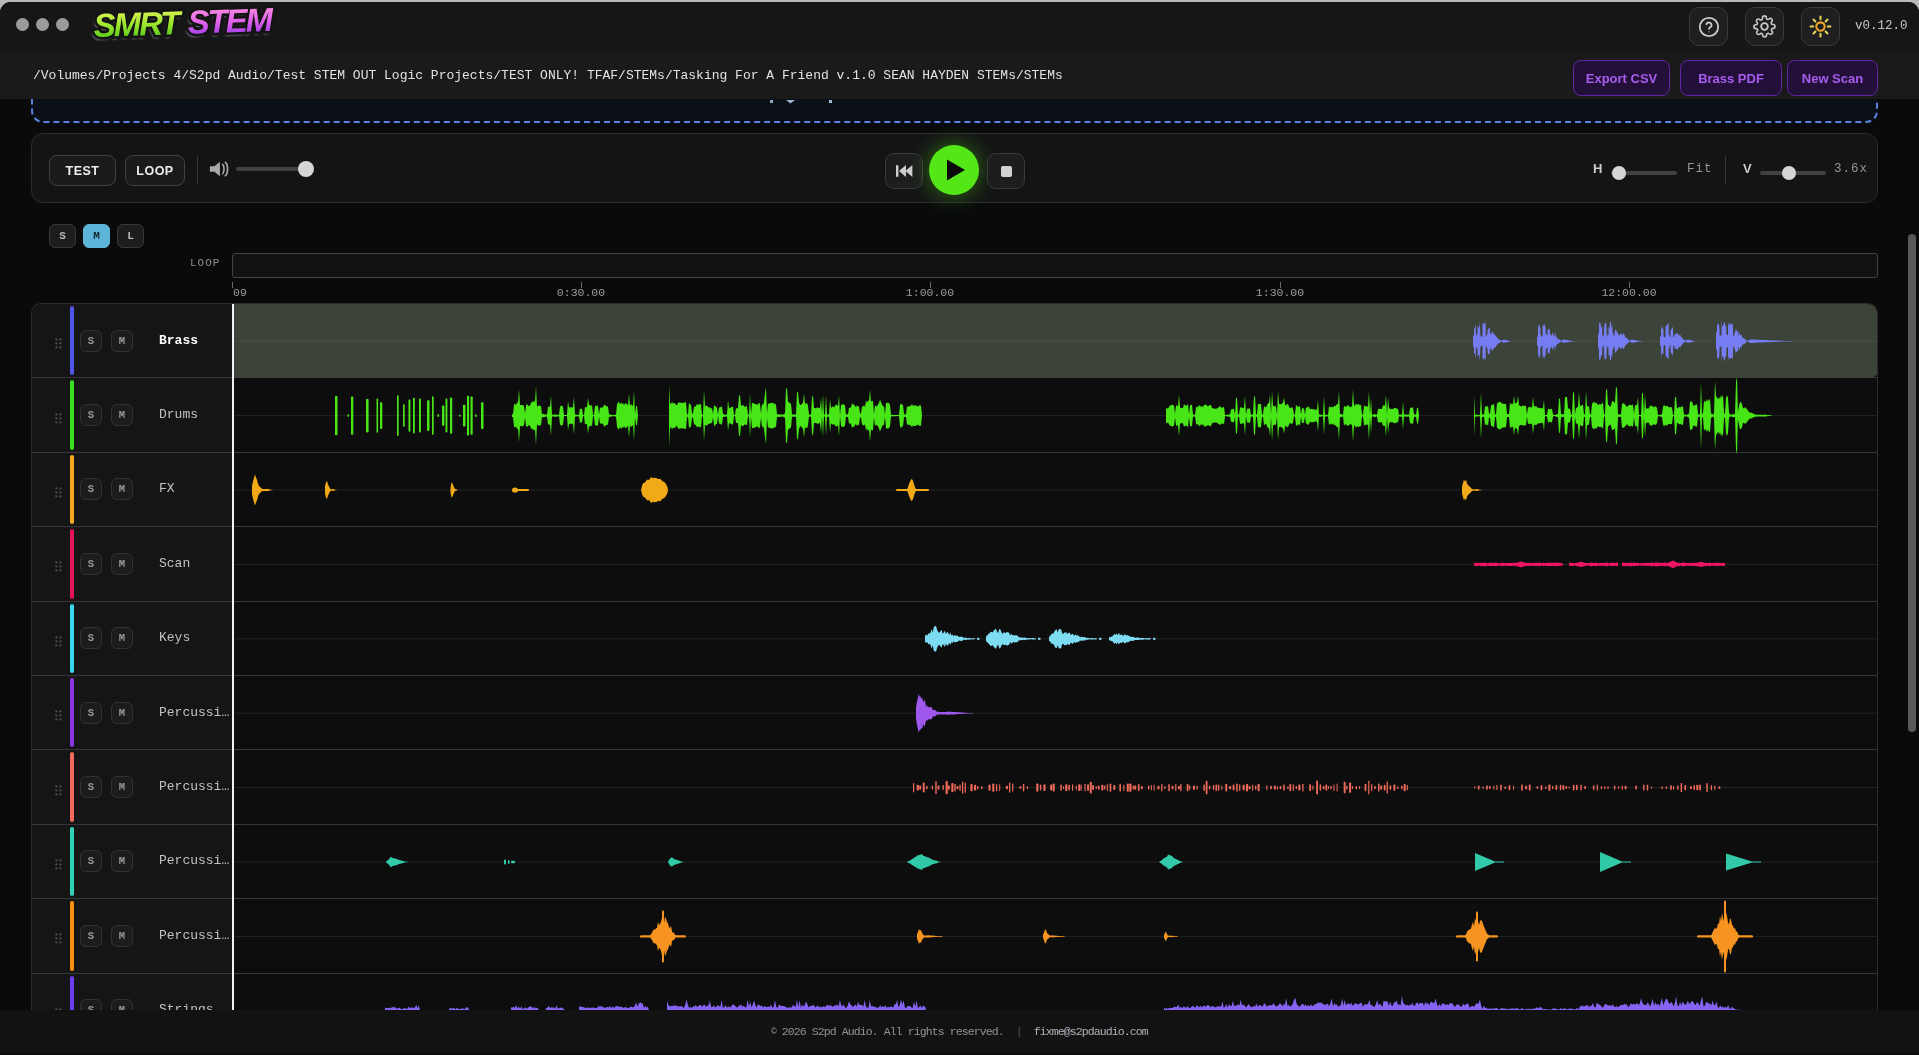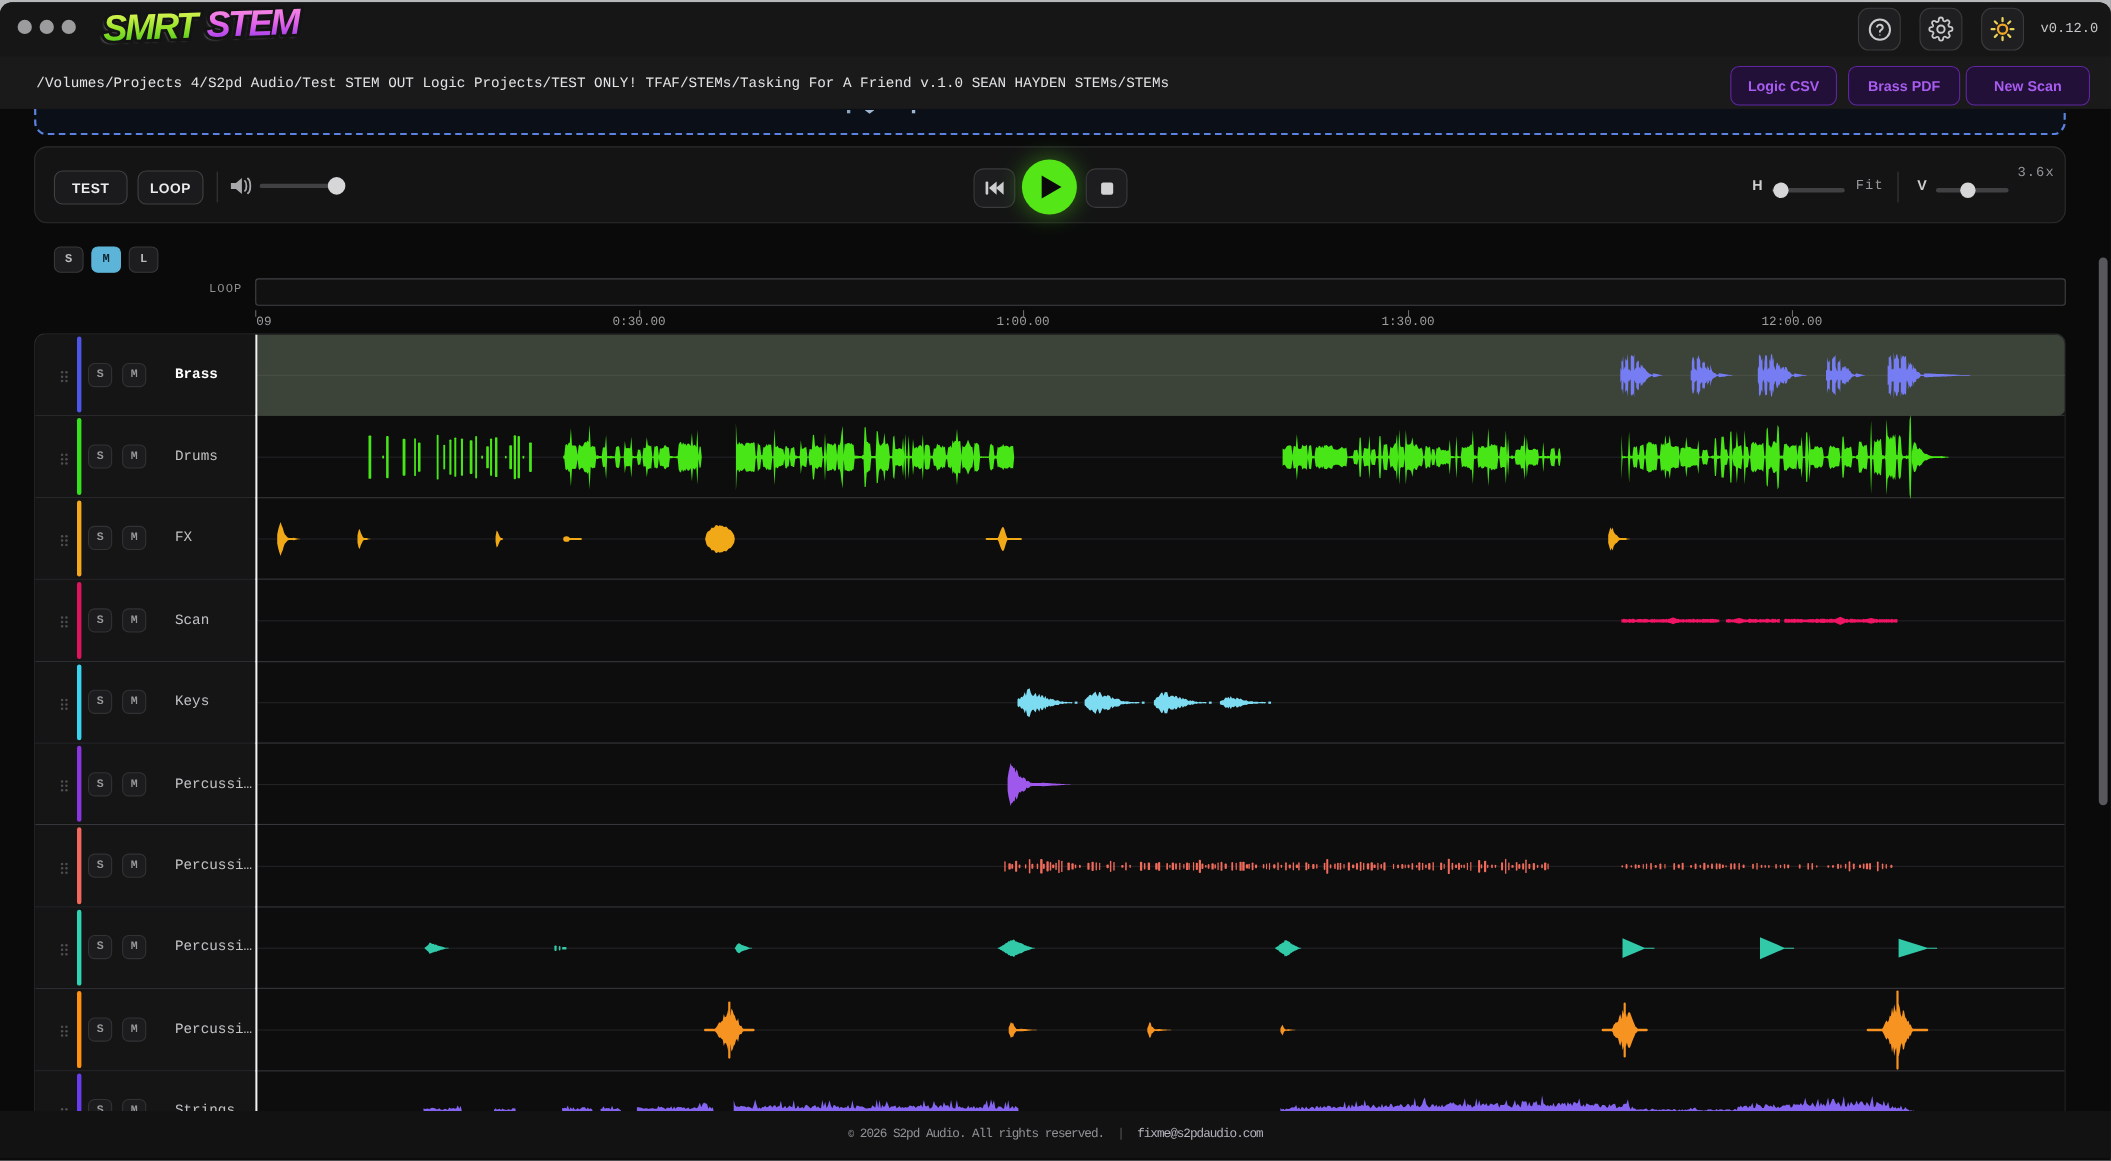--- a/index.html
+++ b/index.html
@@ -129,7 +129,7 @@
 
   <div class="toolbar">
     <div class="path-text">/Volumes/Projects 4/S2pd Audio/Test STEM OUT Logic Projects/TEST ONLY! TFAF/STEMs/Tasking For A Friend v.1.0 SEAN HAYDEN STEMs/STEMs</div>
-    <div class="pbtn" style="left:1573px;width:97px">Logic CSV</div>
+    <div class="pbtn" style="left:1573px;width:97px">Export CSV</div>
     <div class="pbtn" style="left:1680px;width:102px">Brass PDF</div>
     <div class="pbtn" style="left:1787px;width:113px">New Scan</div>
   </div>

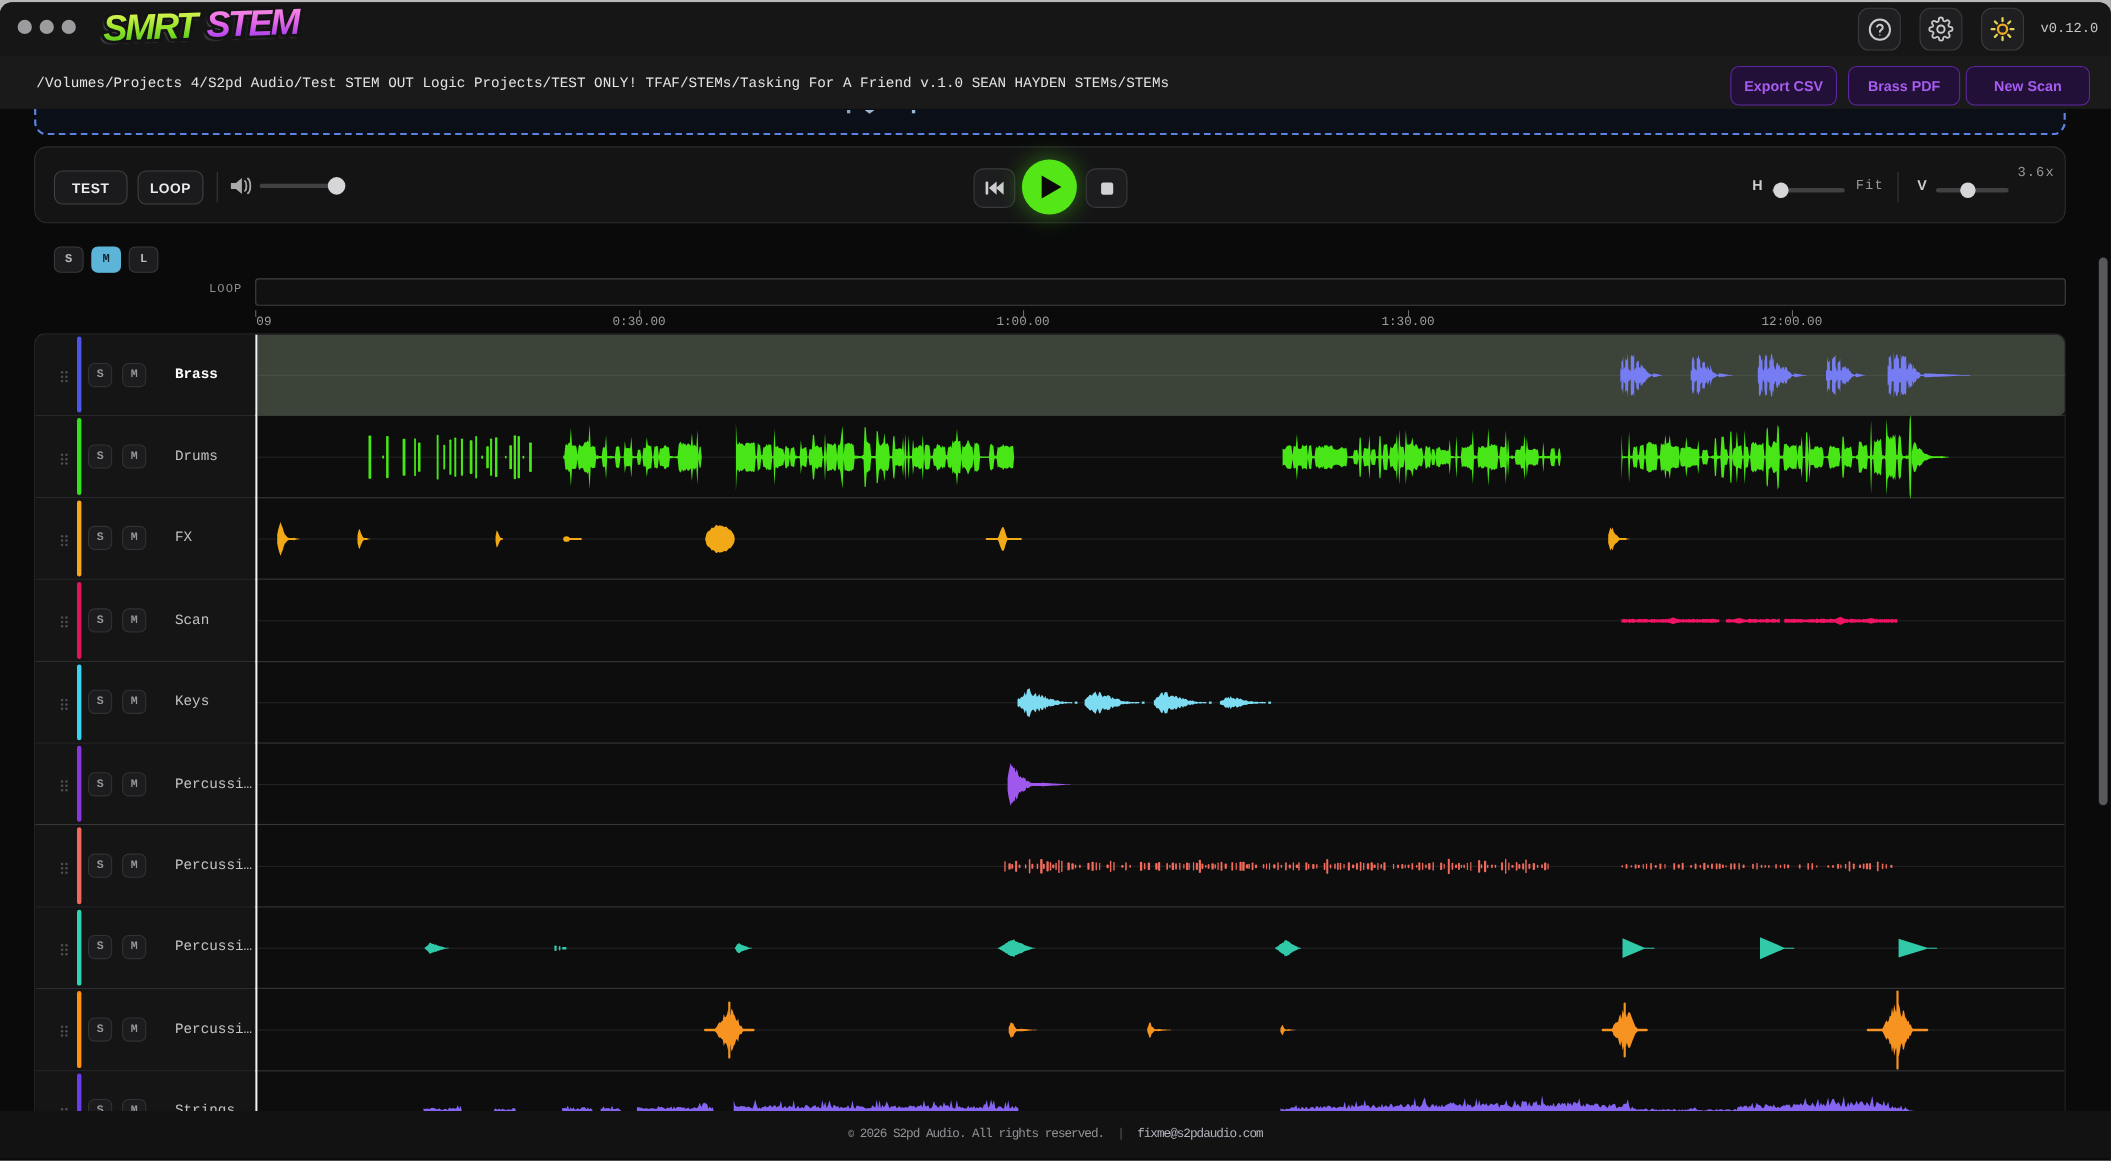--- a/index.html
+++ b/index.html
@@ -131,7 +131,7 @@
     <div class="path-text">/Volumes/Projects 4/S2pd Audio/Test STEM OUT Logic Projects/TEST ONLY! TFAF/STEMs/Tasking For A Friend v.1.0 SEAN HAYDEN STEMs/STEMs</div>
     <div class="pbtn" style="left:1573px;width:97px">Export CSV</div>
     <div class="pbtn" style="left:1680px;width:102px">Brass PDF</div>
-    <div class="pbtn" style="left:1787px;width:113px">New Scan</div>
+    <div class="pbtn" style="left:1787px;width:91px">New Scan</div>
   </div>
 
   <div class="content">

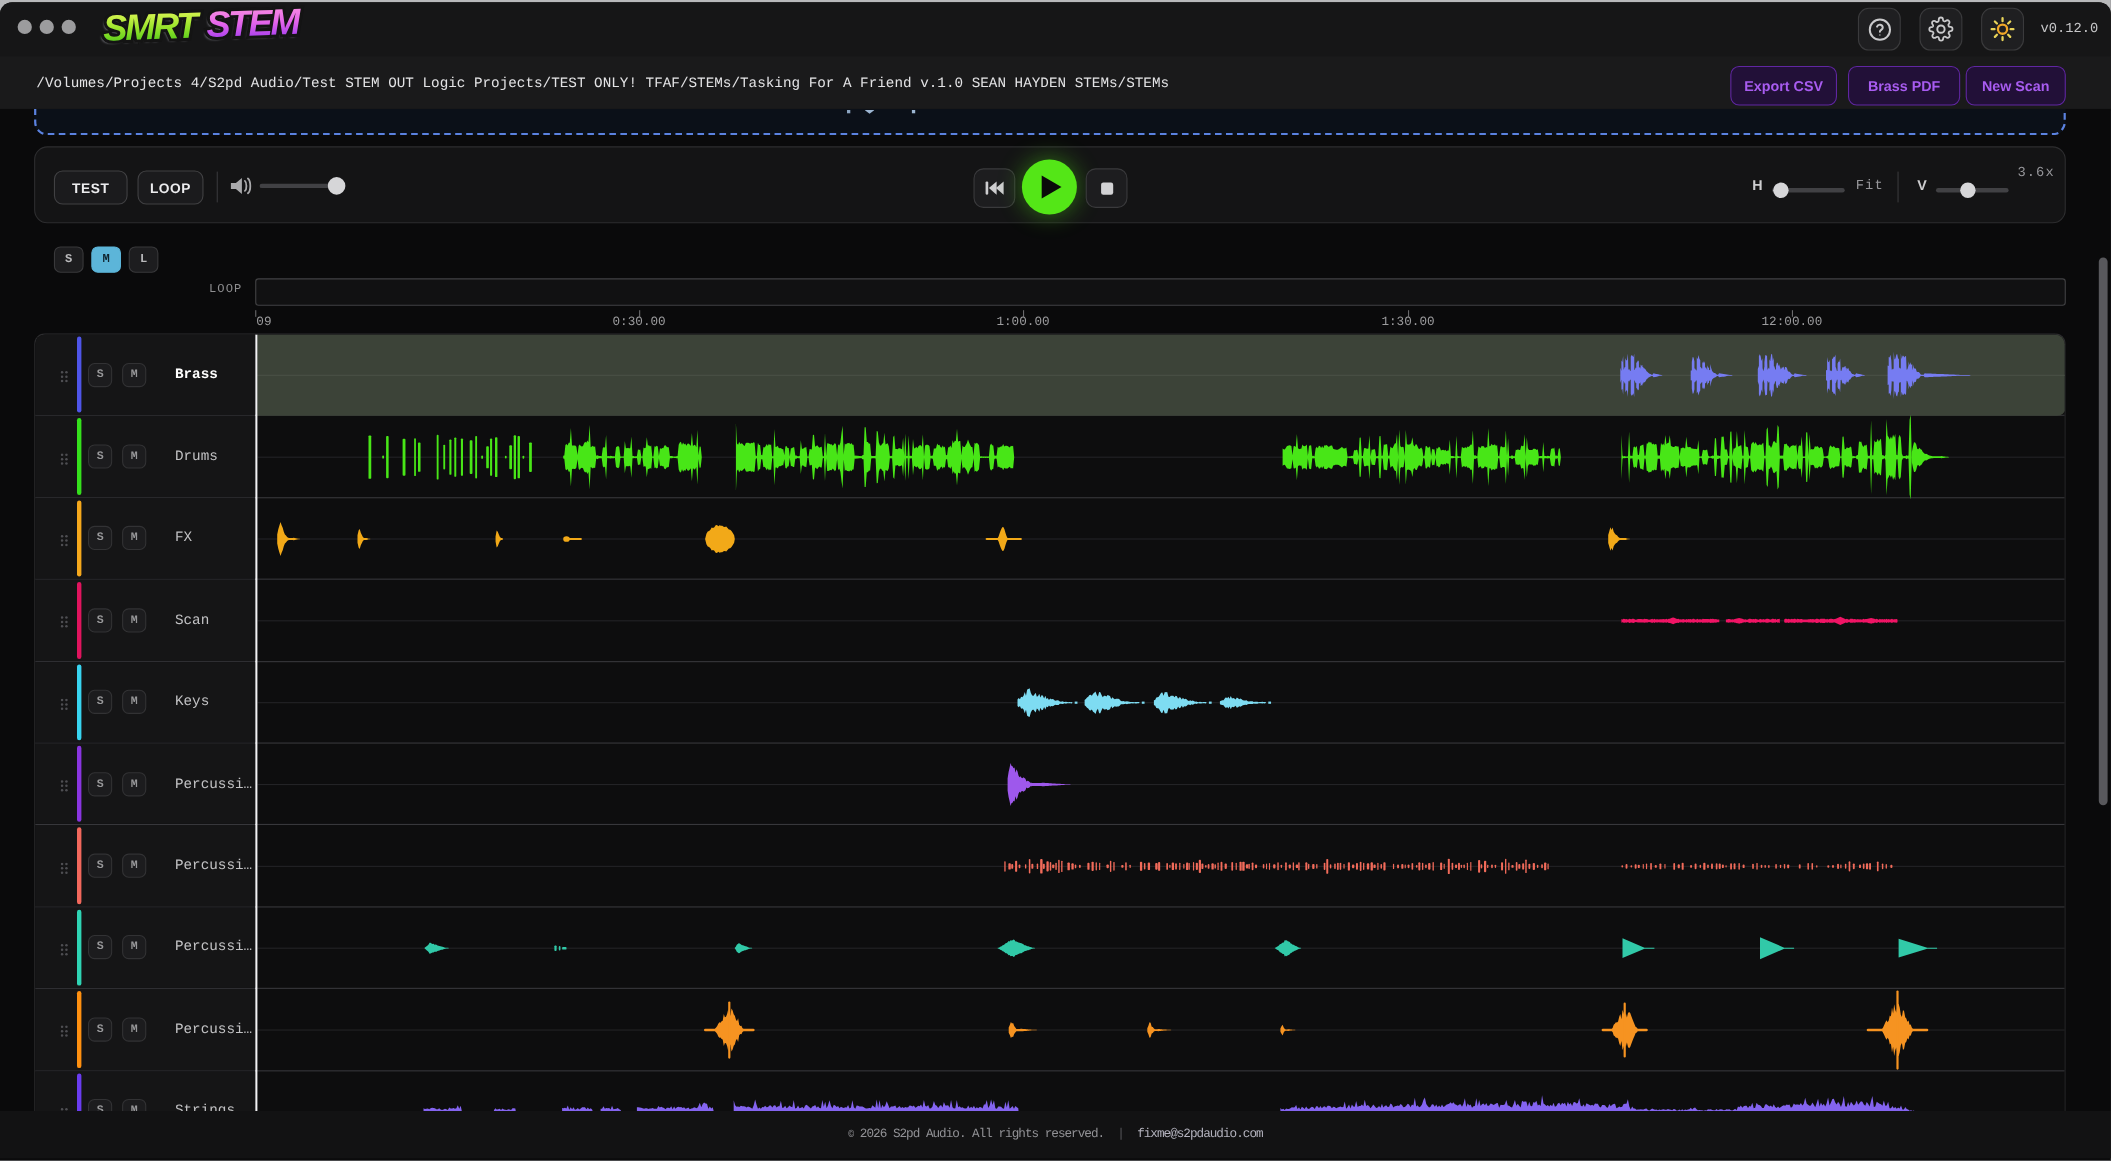--- a/index.html
+++ b/index.html
@@ -177,7 +177,7 @@
       <div class="hv-label" style="left:1711px;top:27px">V</div>
       <div class="slider-track" style="left:1728px;top:37px;width:66px"></div>
       <div class="slider-thumb" style="left:1750px;top:32px;width:14px;height:14px"></div>
-      <div class="hv-val" style="left:1802px;top:16px">3.6x</div>
+      <div class="hv-val" style="left:1802px;top:28px">3.6x</div>
     </div>
 
     <div class="sml" style="left:49px">S</div>

